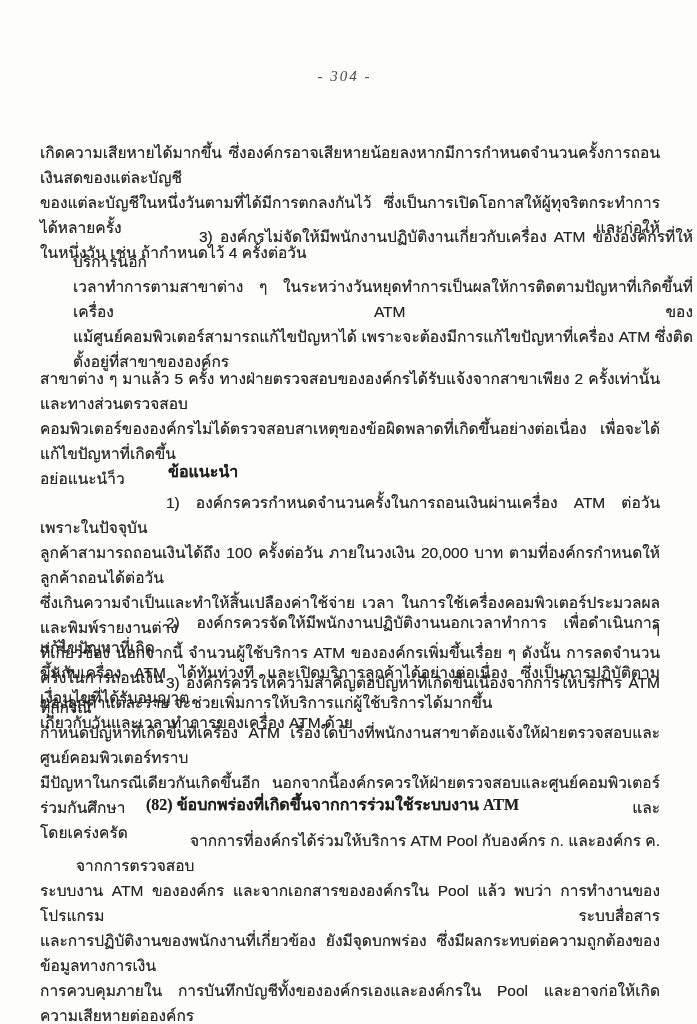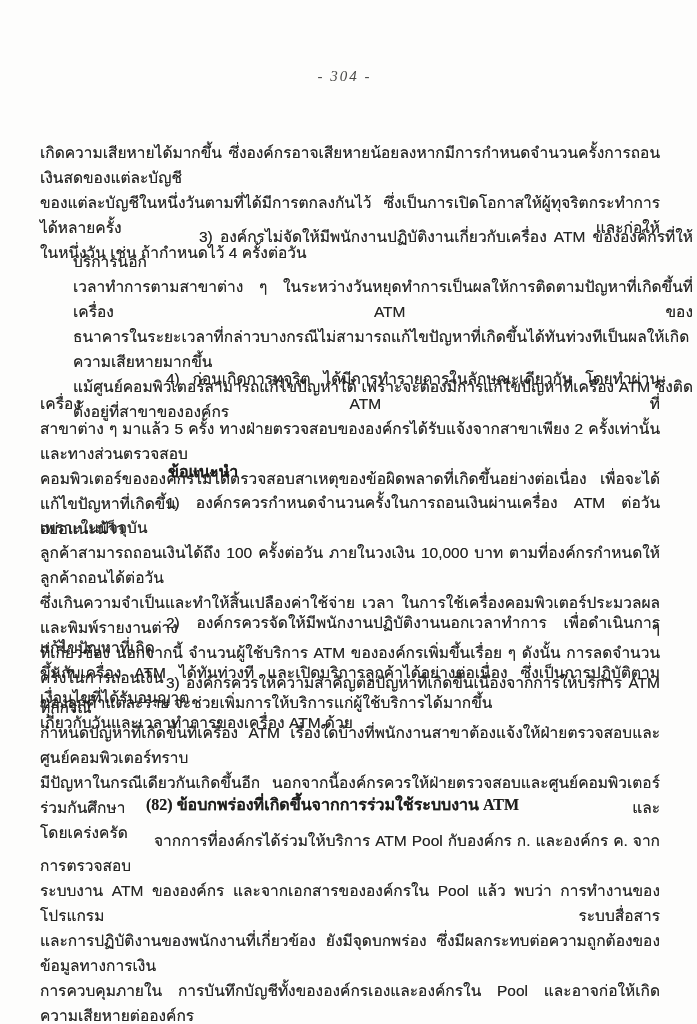--- a/index.html
+++ b/index.html
@@ -87,7 +87,6 @@
   <div class="block" id="para3">
     <div class="line ind">3)   องค์กรไม่จัดให้มีพนักงานปฏิบัติงานเกี่ยวกับเครื่อง   ATM   ขององค์กรที่ให้บริการนอก</div>
     <div class="line">เวลาทำการตามสาขาต่าง ๆ   ในระหว่างวันหยุดทำการเป็นผลให้การติดตามปัญหาที่เกิดขึ้นที่เครื่อง   ATM   ของ</div>
-    <div class="line">ธนาคารในระยะเวลาที่กล่าวบางกรณีไม่สามารถแก้ไขปัญหาที่เกิดขึ้นได้ทันท่วงทีเป็นผลให้เกิดความเสียหายมากขึ้น</div>
     <div class="line">แม้ศูนย์คอมพิวเตอร์สามารถแก้ไขปัญหาได้ เพราะจะต้องมีการแก้ไขปัญหาที่เครื่อง ATM ซึ่งติดตั้งอยู่ที่สาขาขององค์กร</div>
   </div>
 

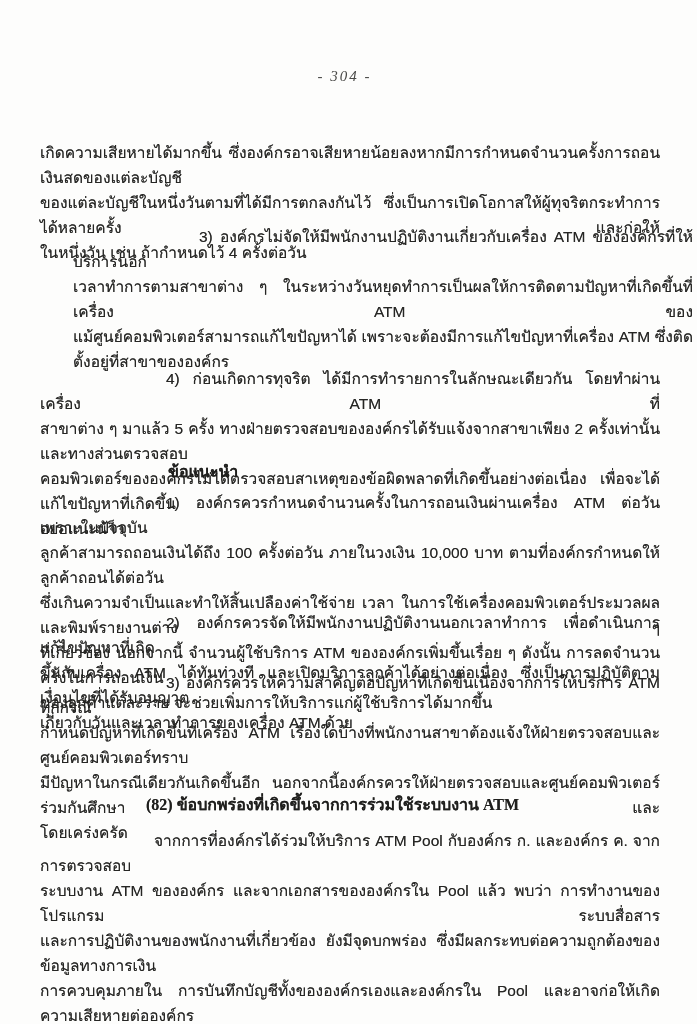--- a/index.html
+++ b/index.html
@@ -91,7 +91,6 @@
   </div>
 
   <div class="block" id="para4">
-    <div class="line ind">4)   ก่อนเกิดการทุจริต   ได้มีการทำรายการในลักษณะเดียวกัน   โดยทำผ่านเครื่อง  ATM  ที่</div>
     <div class="line">สาขาต่าง ๆ มาแล้ว  5  ครั้ง  ทางฝ่ายตรวจสอบขององค์กรได้รับแจ้งจากสาขาเพียง  2  ครั้งเท่านั้นและทางส่วนตรวจสอบ</div>
     <div class="line">คอมพิวเตอร์ขององค์กรไม่ได้ตรวจสอบสาเหตุของข้อผิดพลาดที่เกิดขึ้นอย่างต่อเนื่อง    เพื่อจะได้แก้ไขปัญหาที่เกิดขึ้น</div>
     <div class="line last">อย่อแนะนำ็ว</div>

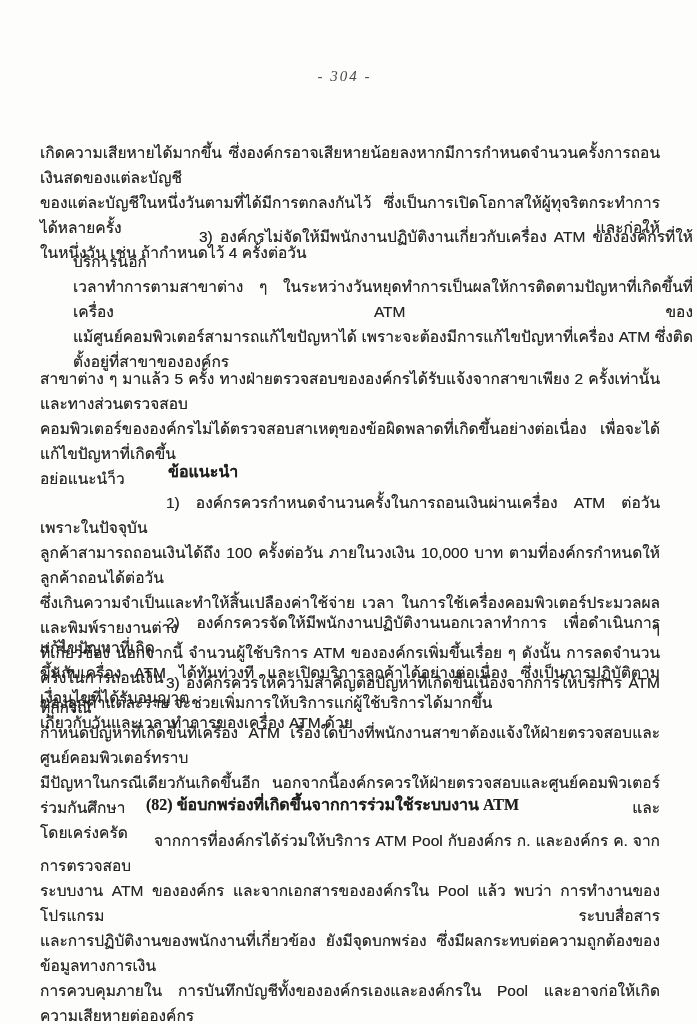--- a/index.html
+++ b/index.html
@@ -100,7 +100,7 @@
 
   <div class="block" id="rec1">
     <div class="line ind">1)   องค์กรควรกำหนดจำนวนครั้งในการถอนเงินผ่านเครื่อง   ATM   ต่อวัน   เพราะในปัจจุบัน</div>
-    <div class="line">ลูกค้าสามารถถอนเงินได้ถึง  100  ครั้งต่อวัน  ภายในวงเงิน  10,000  บาท  ตามที่องค์กรกำหนดให้ลูกค้าถอนได้ต่อวัน</div>
+    <div class="line">ลูกค้าสามารถถอนเงินได้ถึง  100  ครั้งต่อวัน  ภายในวงเงิน  20,000  บาท  ตามที่องค์กรกำหนดให้ลูกค้าถอนได้ต่อวัน</div>
     <div class="line">ซึ่งเกินความจำเป็นและทำให้สิ้นเปลืองค่าใช้จ่าย  เวลา  ในการใช้เครื่องคอมพิวเตอร์ประมวลผลและพิมพ์รายงานต่าง ๆ</div>
     <div class="line">ที่เกี่ยวข้อง  นอกจากนี้  จำนวนผู้ใช้บริการ  ATM  ขององค์กรเพิ่มขึ้นเรื่อย ๆ ดังนั้น  การลดจำนวนครั้งในการถอนเงิน</div>
     <div class="line last">ของลูกค้าแต่ละราย  จะช่วยเพิ่มการให้บริการแก่ผู้ใช้บริการได้มากขึ้น</div>

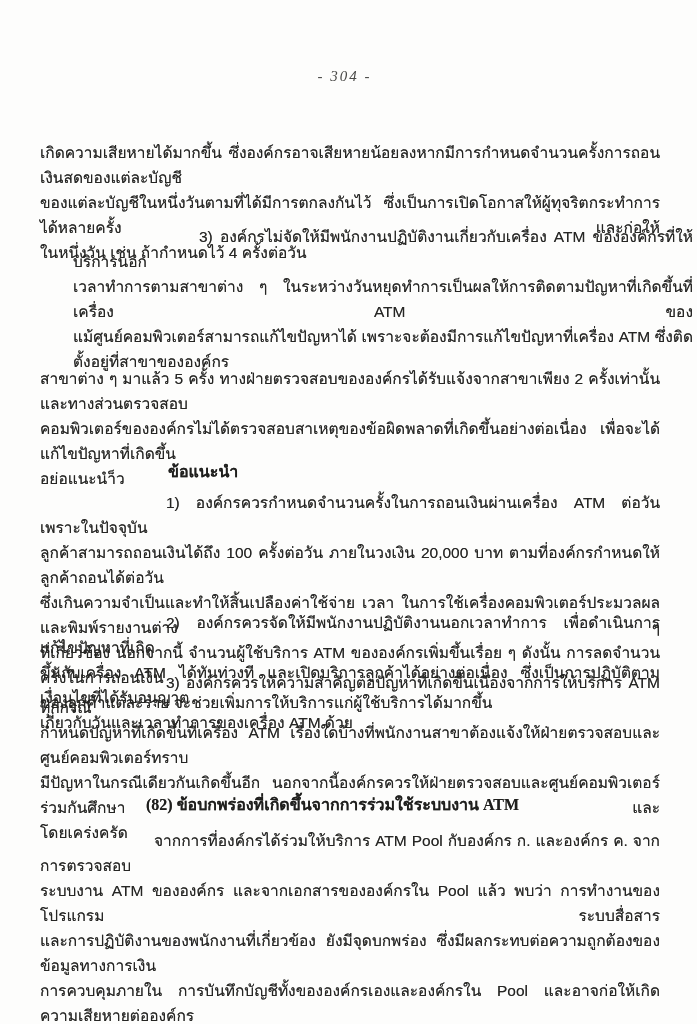--- a/index.html
+++ b/index.html
@@ -47,7 +47,7 @@
     text-align-last: left;
   }
   .ind  { text-indent: 126px; }  
-  .ind2 { text-indent: 114px; }  
+  .ind2 { text-indent: 114px; margin-left: 36px; }  
   .heading {
     position: absolute;
     left: 40px;

